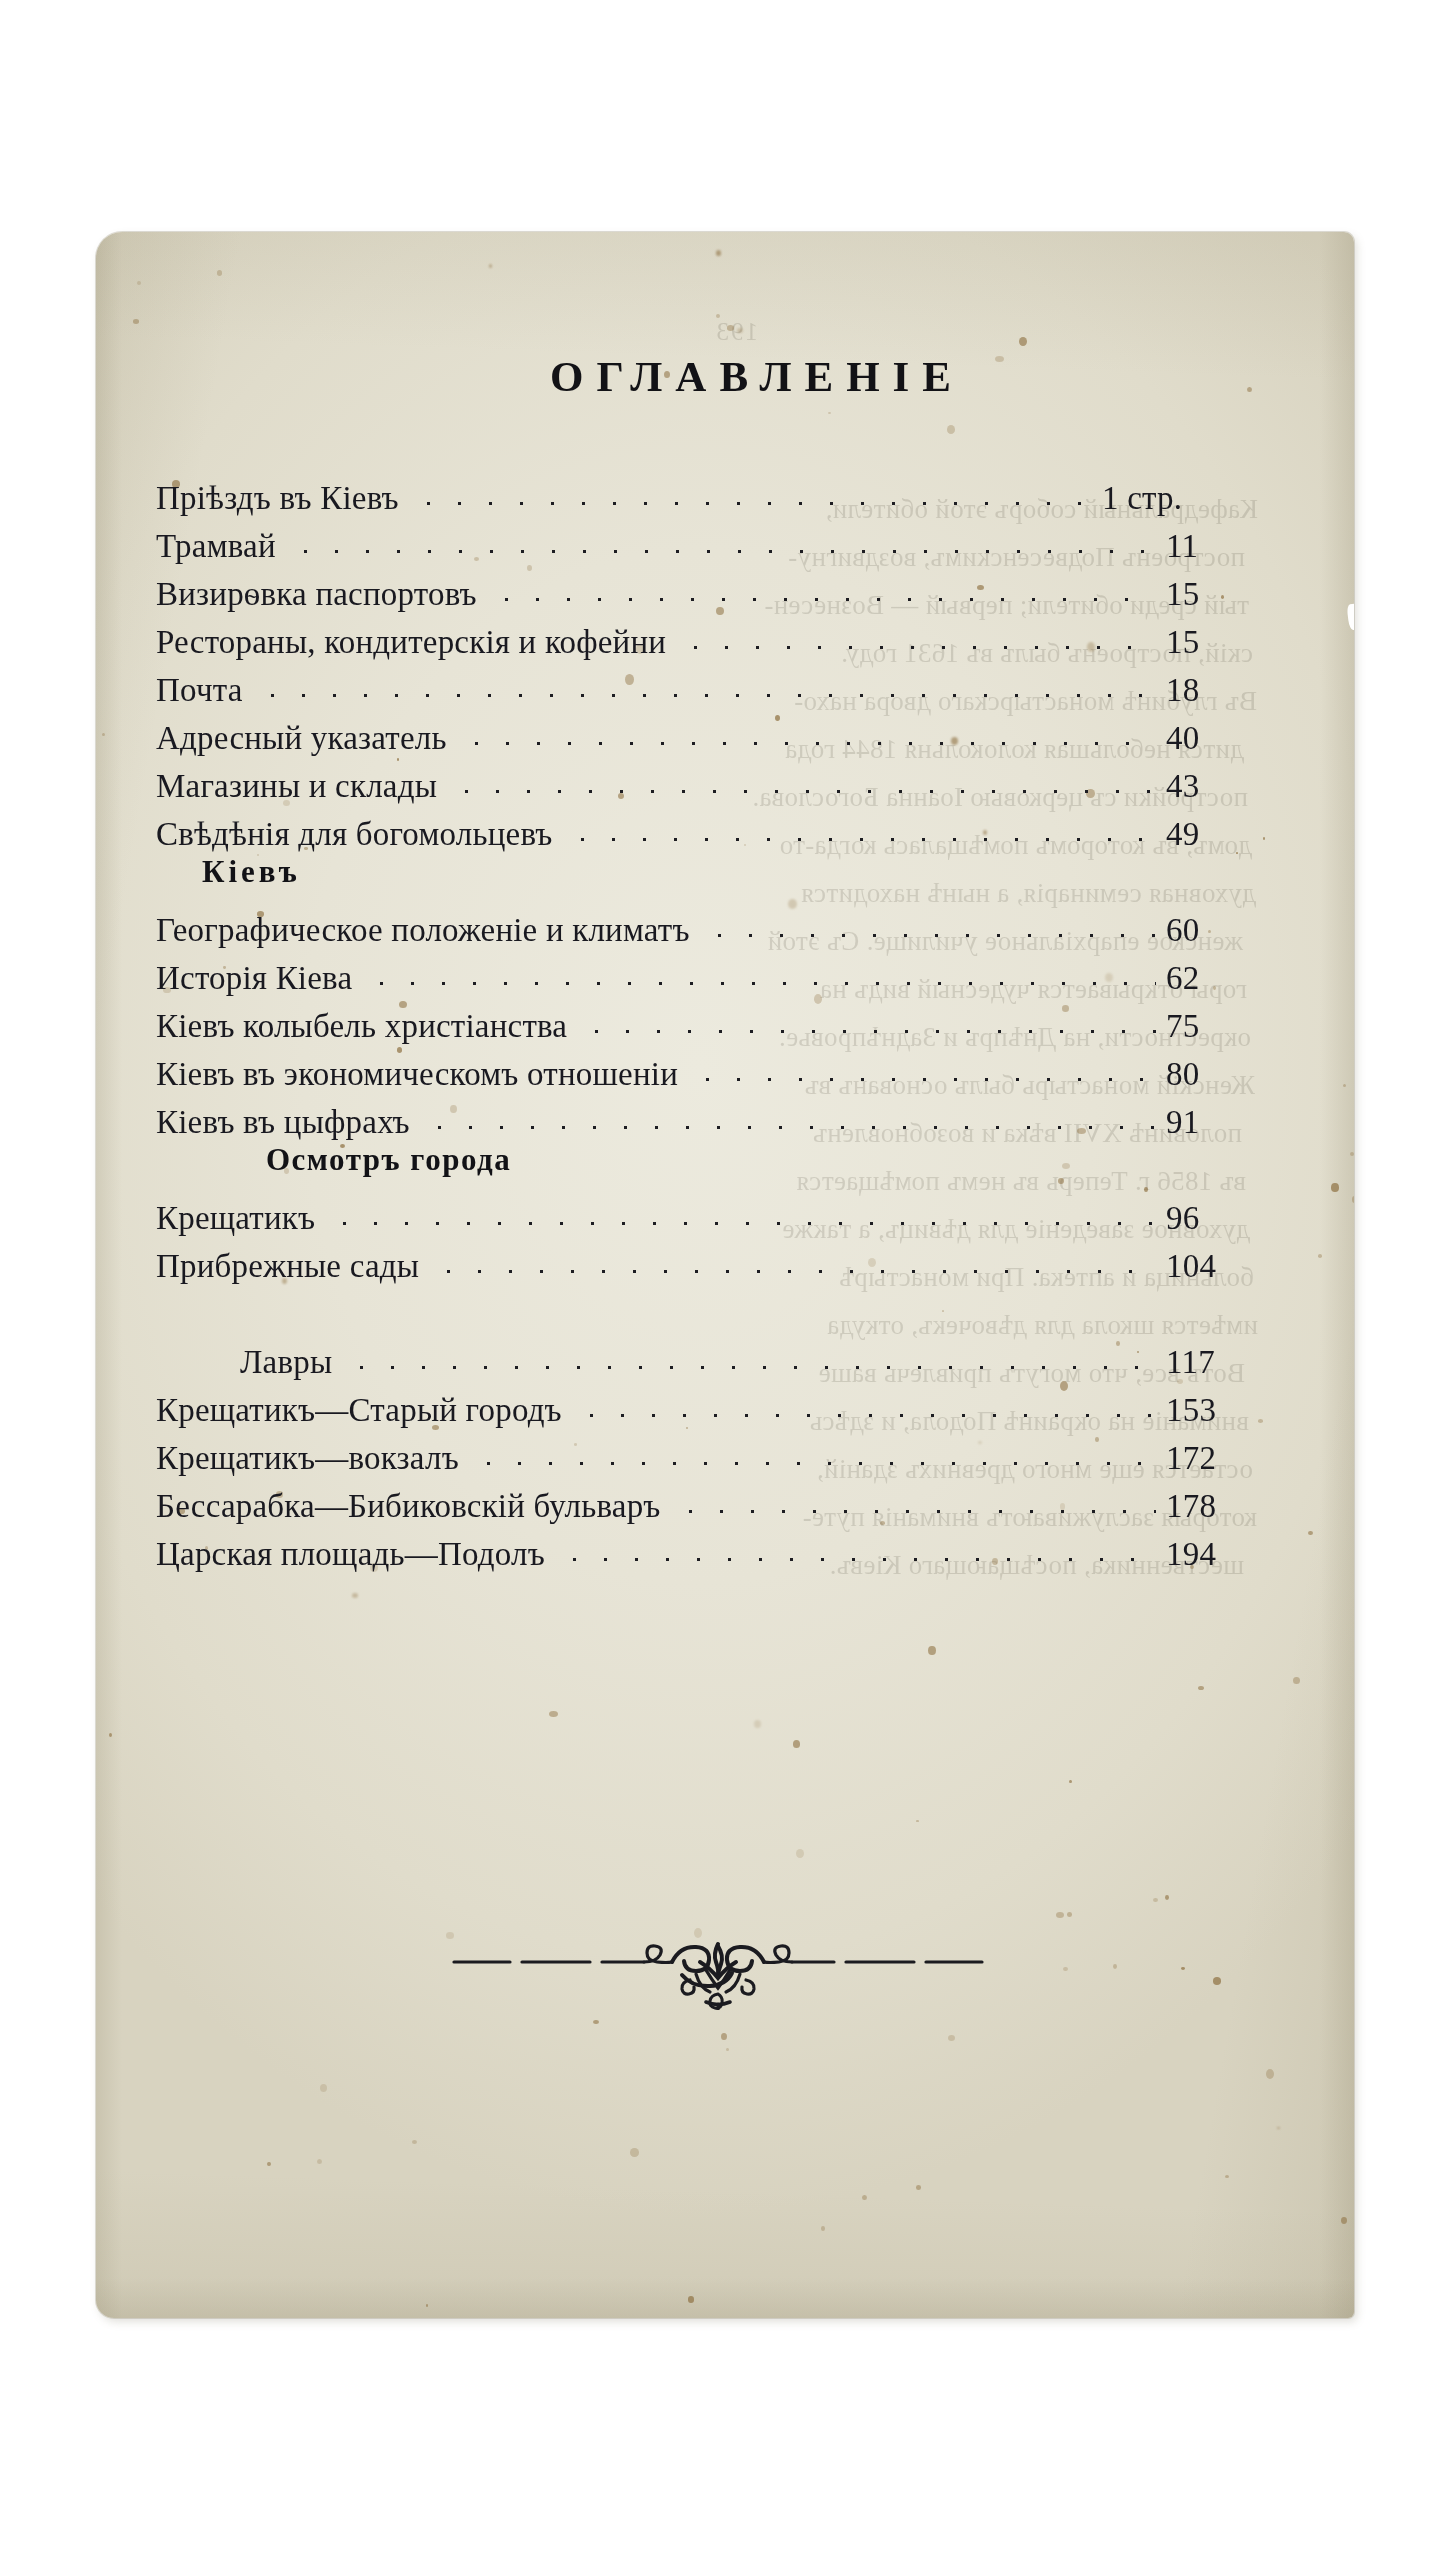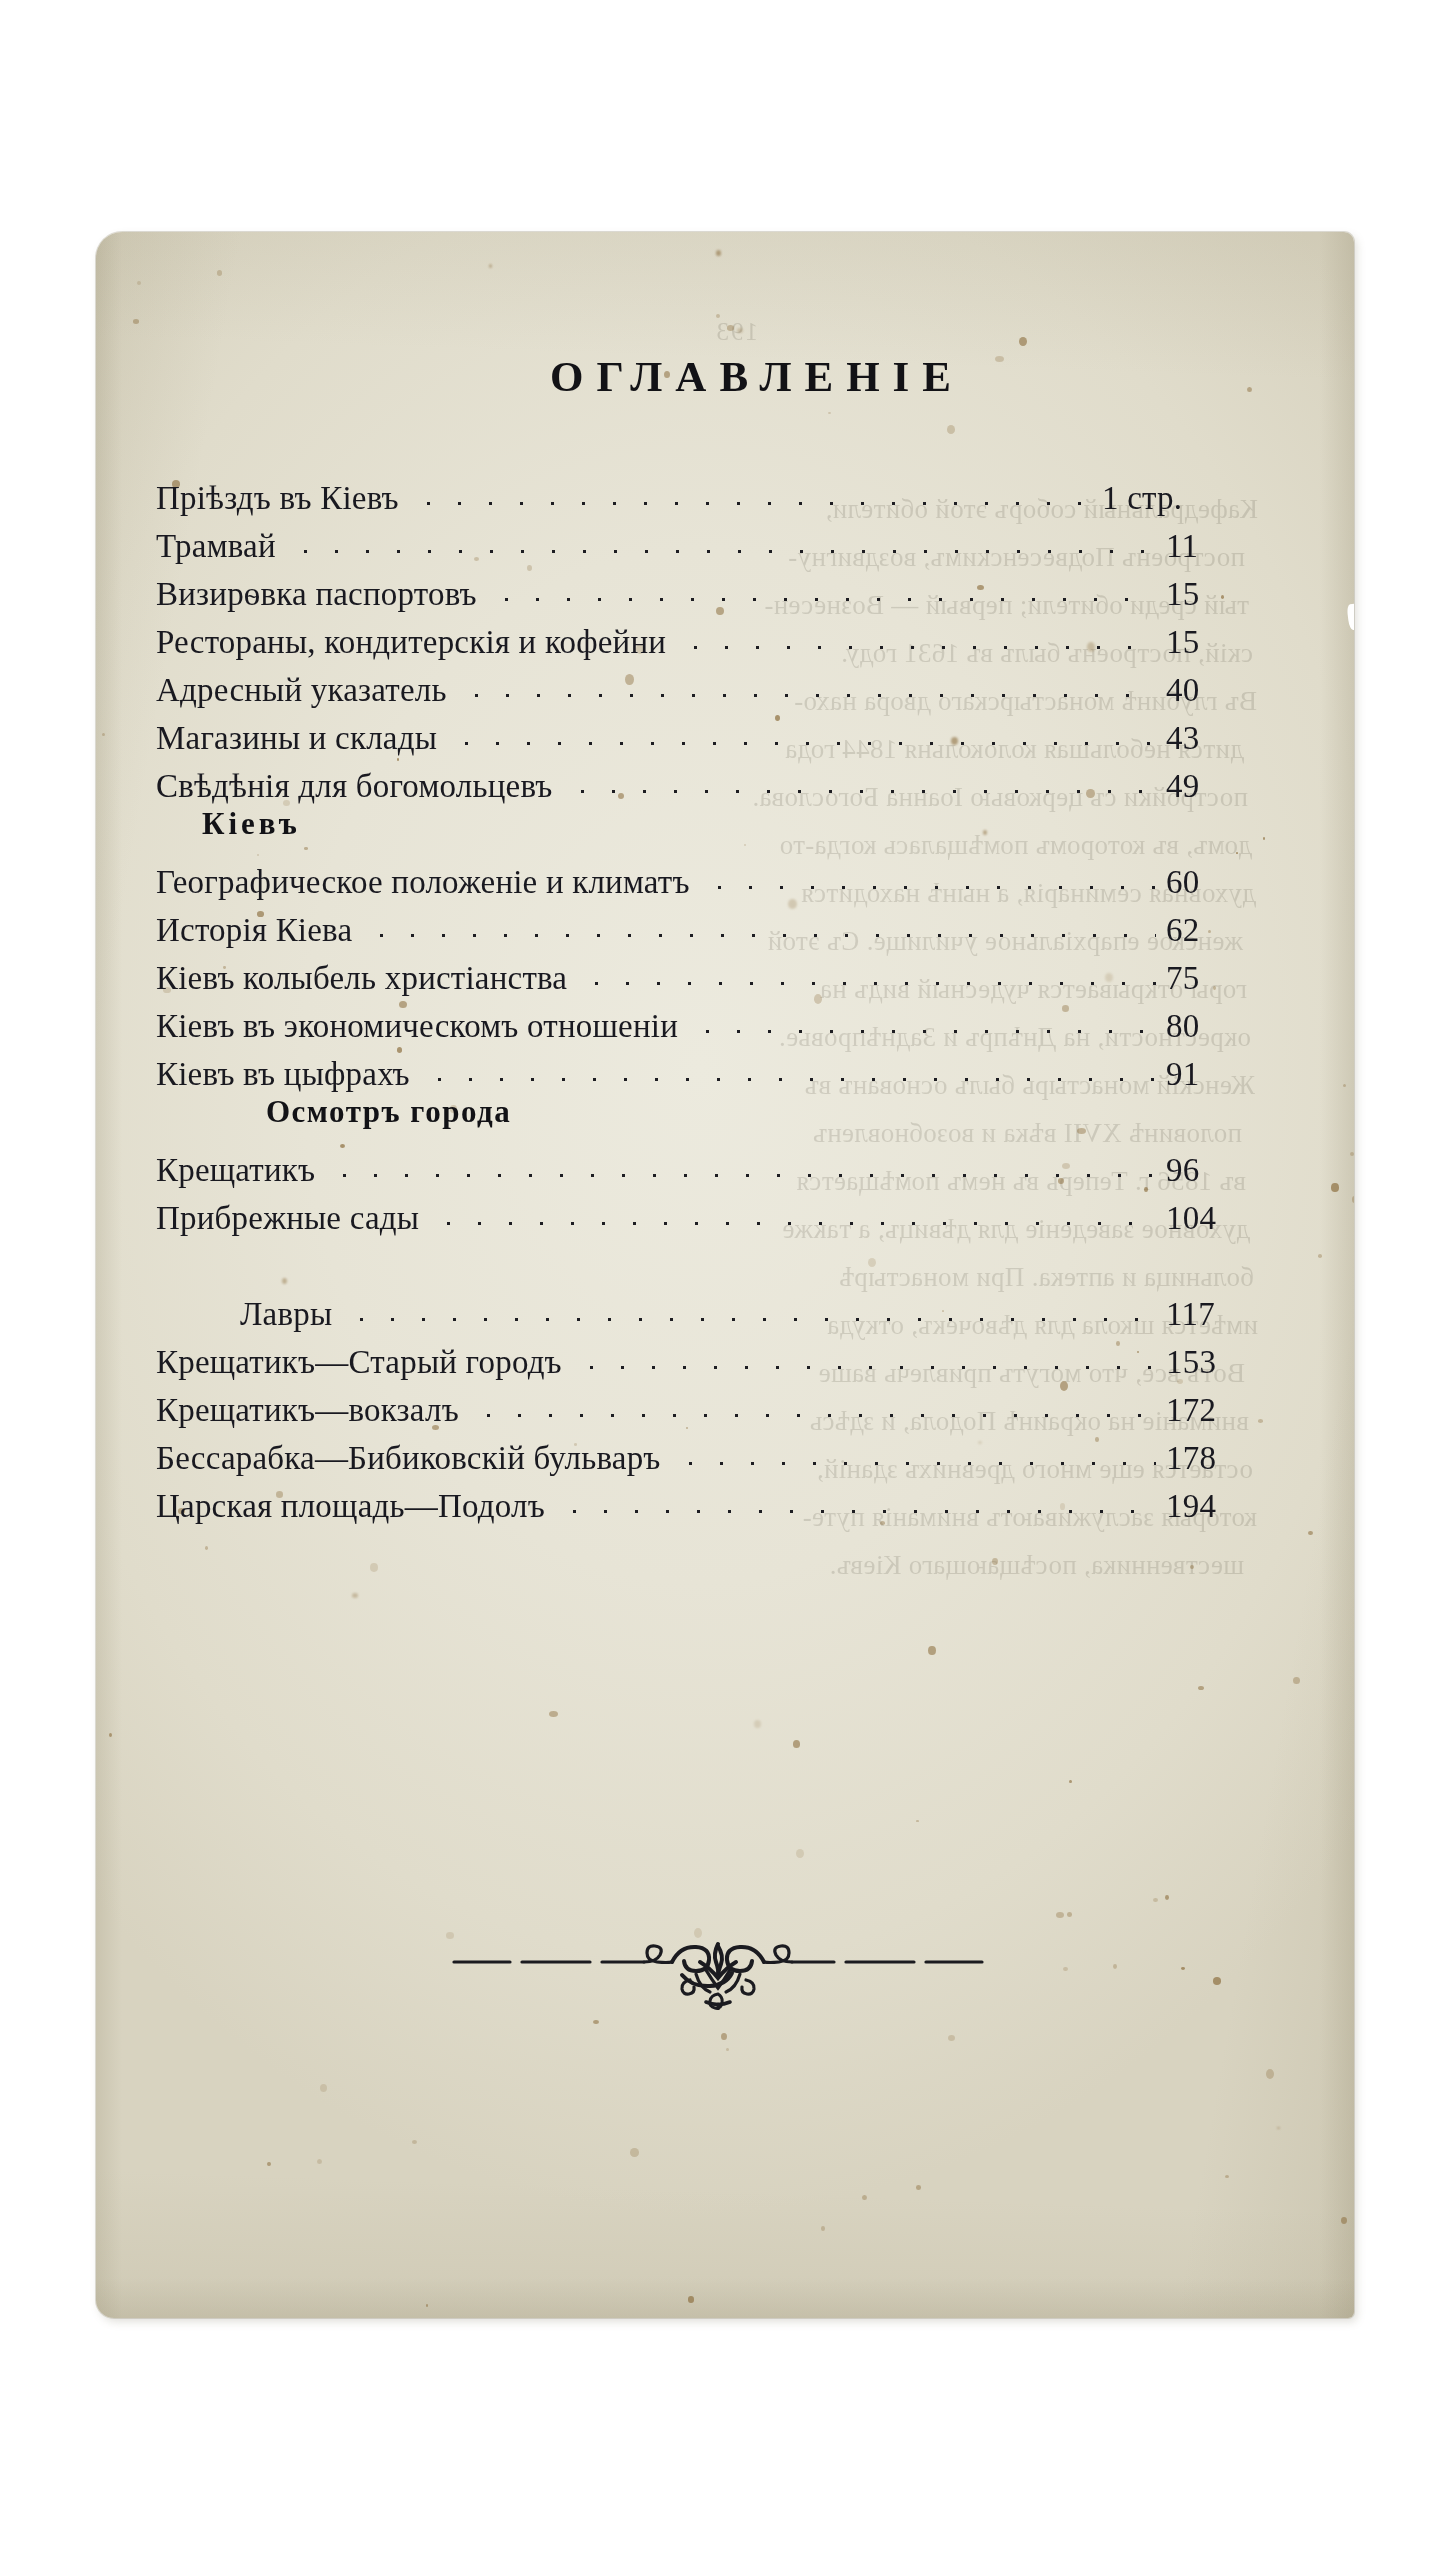--- a/index.html
+++ b/index.html
@@ -393,6 +393,11 @@
             <span class="page">15</span>
           </li>
           <li class="toc-row">
+            <span class="label">Почта</span>
+            <span class="leader"></span>
+            <span class="page">18</span>
+          </li>
+          <li class="toc-row">
             <span class="label">Адресный указатель</span>
             <span class="leader"></span>
             <span class="page">40</span>

